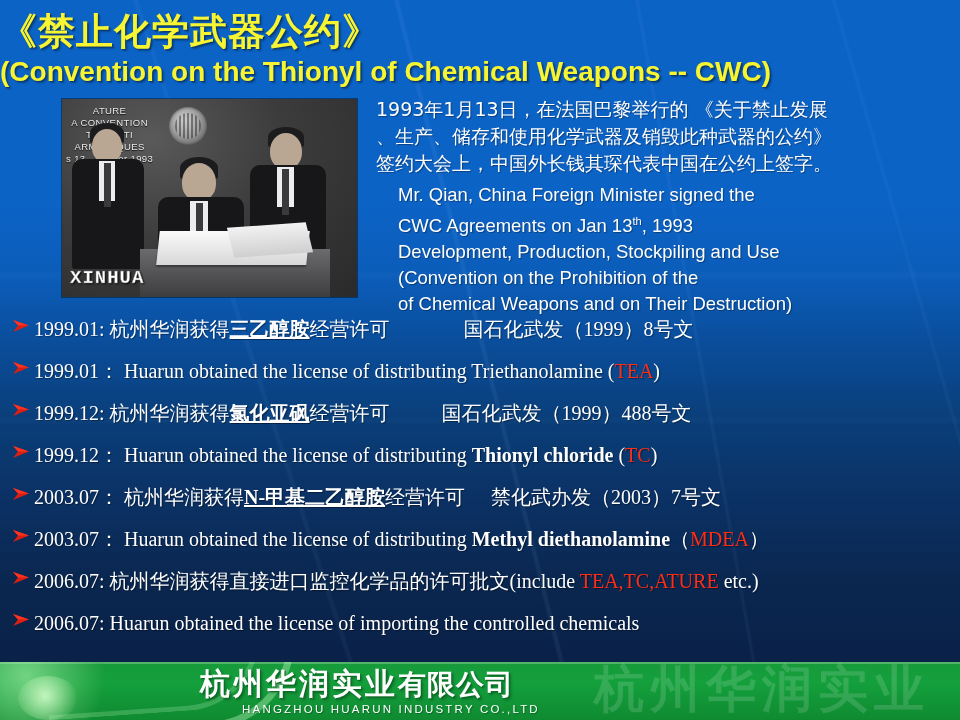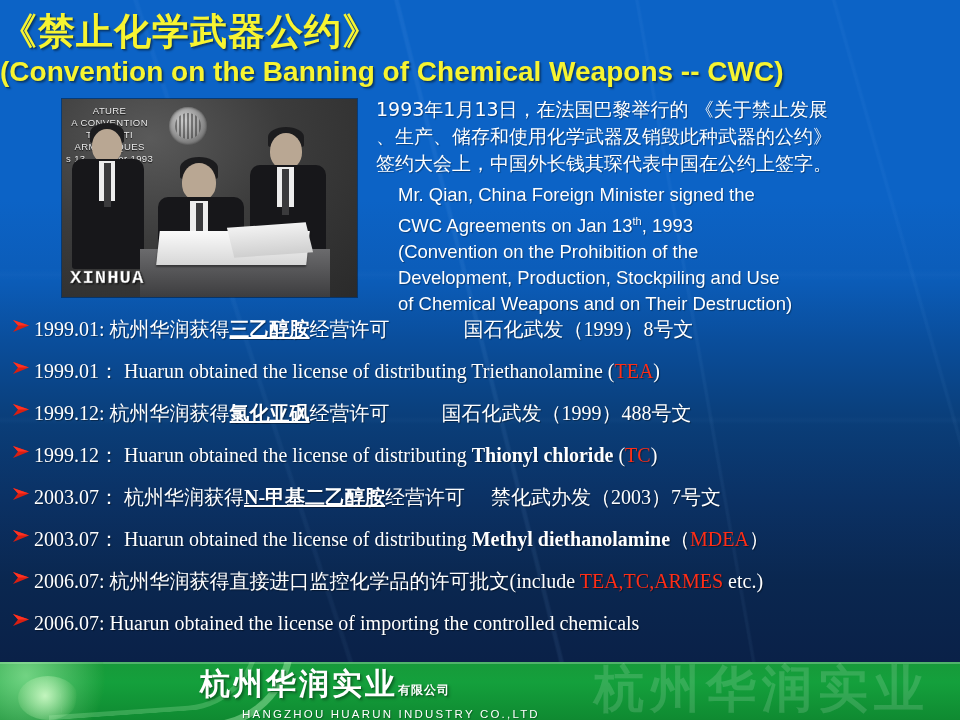--- a/index.html
+++ b/index.html
@@ -241,7 +241,7 @@
 
   <div id="title-block">
     <div class="title-cn">《禁止化学武器公约》</div>
-    <div class="title-en">(Convention on the Banning of Chemical Weapons -- CWC)</div>
+    <div class="title-en">(Convention on the Thionyl of Chemical Weapons -- CWC)</div>
   </div>
 
   <div id="photo">

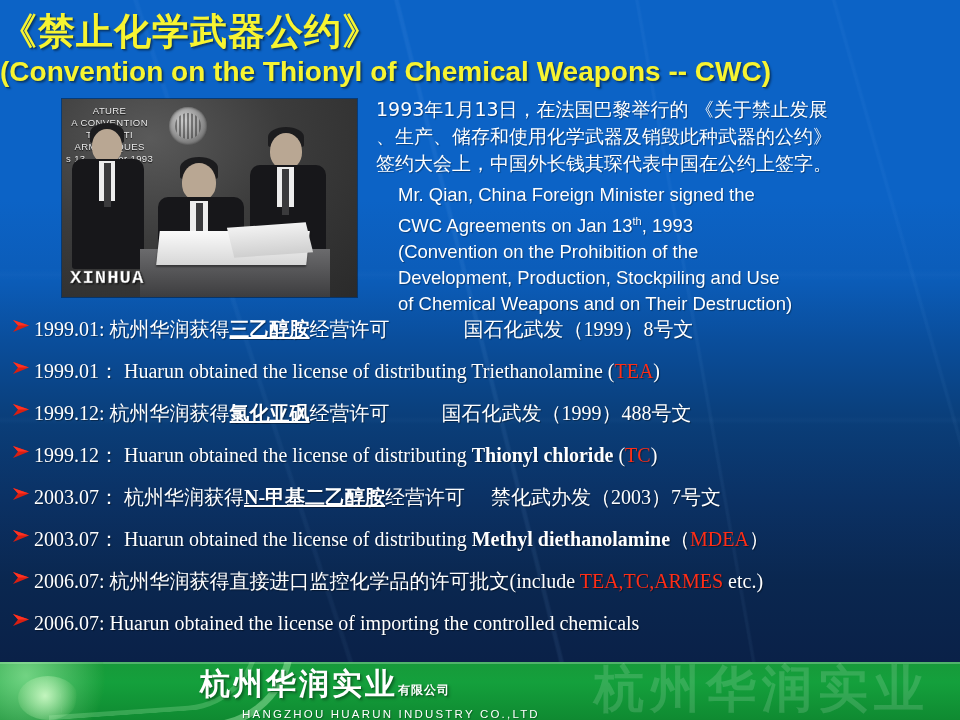--- a/index.html
+++ b/index.html
@@ -292,8 +292,8 @@
   <div id="en-para">
     <div>Mr. Qian, China Foreign Minister signed the</div>
     <div><span>CWC Agreements on Jan 13</span><sup>th</sup><span>, 1993</span></div>
+    <div>Development, Production, Stockpiling and Use</div>
     <div>(Convention on the Prohibition of the</div>
-    <div>Development, Production, Stockpiling and Use</div>
     <div>of Chemical Weapons and on Their Destruction)</div>
   </div>
 

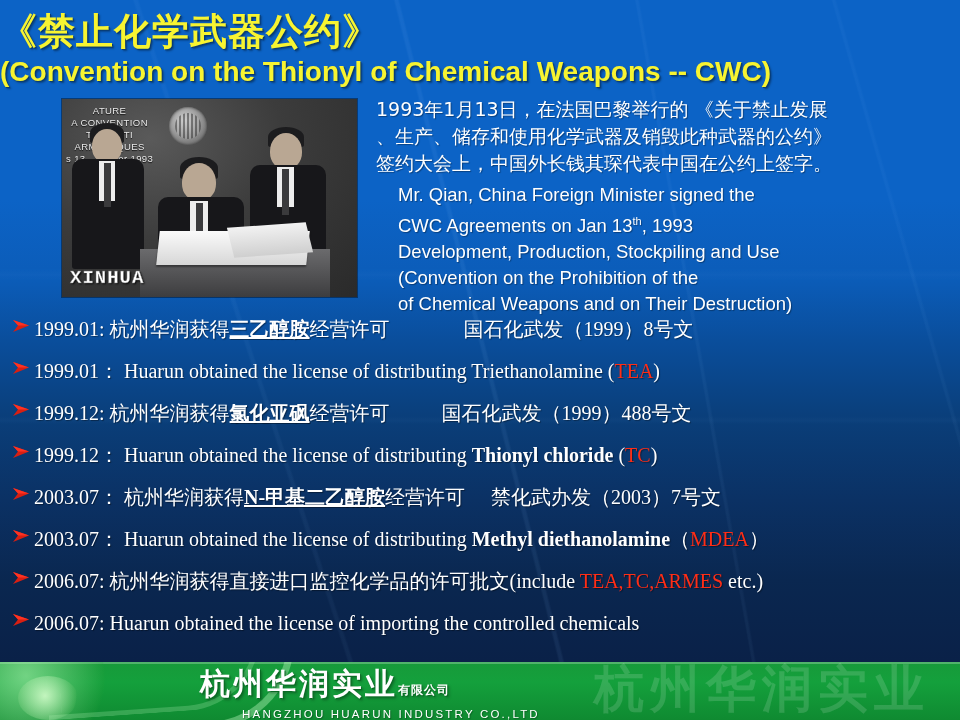--- a/index.html
+++ b/index.html
@@ -359,7 +359,7 @@
             <path d="M17 7.5 L6 7.5 L1 2 Z" fill="#ff3322"></path>
           </svg>
         </span>
-        <span class="btext"><span>2006.07:</span><span>  杭州华润获得直接进口监控化学品的许可批文(include </span><span class="red">TEA,TC,ARMES</span><span> etc.)</span></span>
+        <span class="btext"><span>2006.07:</span><span>  杭州华润获得直接进口监控化学品的许可批文(include </span><span class="red">TEA,TC,ATURE</span><span> etc.)</span></span>
       </div>
       <div class="brow">
         <span class="arrow">

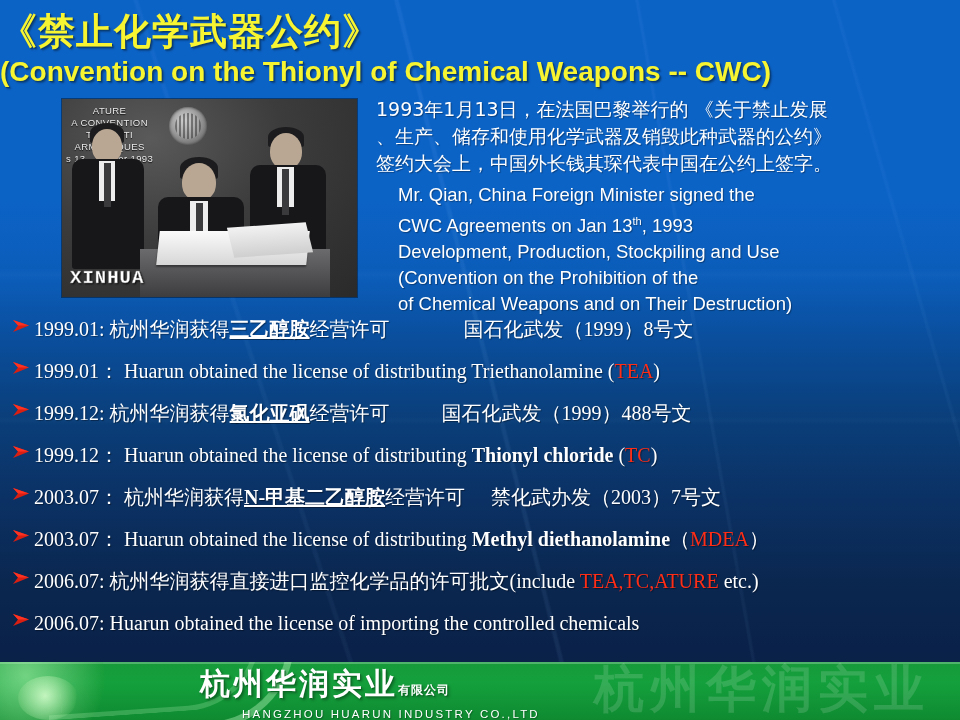--- a/index.html
+++ b/index.html
@@ -220,7 +220,7 @@
     letter-spacing: 3px; line-height: 34px;
     text-shadow: 1px 1px 0 #0a6a24, 2px 2px 3px rgba(0,0,0,.35);
   }
-  #footer .brand-cn .small { font-size: 12px; letter-spacing: 1px; margin-top: 24px; }
+  #footer .brand-cn .small { font-size: 28px; letter-spacing: 1px; margin-top: 24px; }
   #footer .brand-en {
     font-family: "Liberation Sans", sans-serif;
     font-size: 11.5px; font-weight: normal; color: #ffffff;

